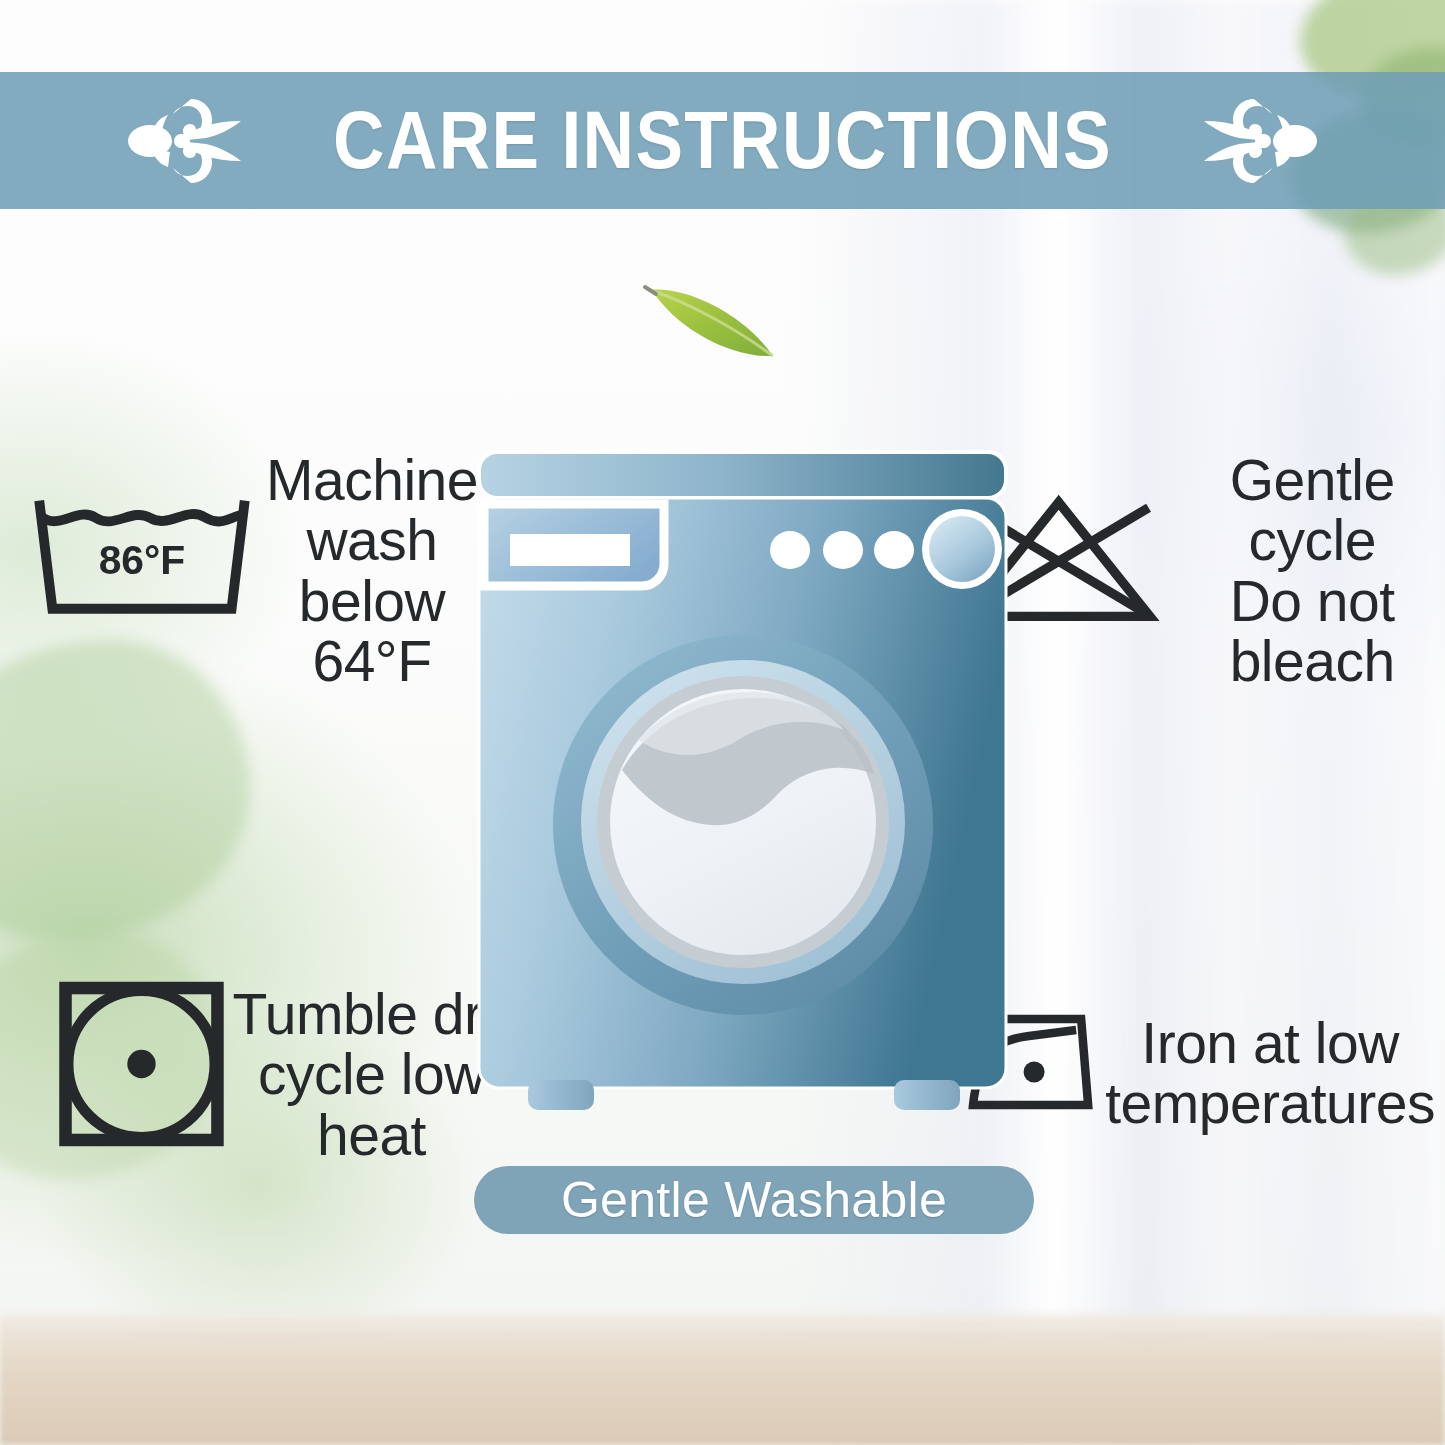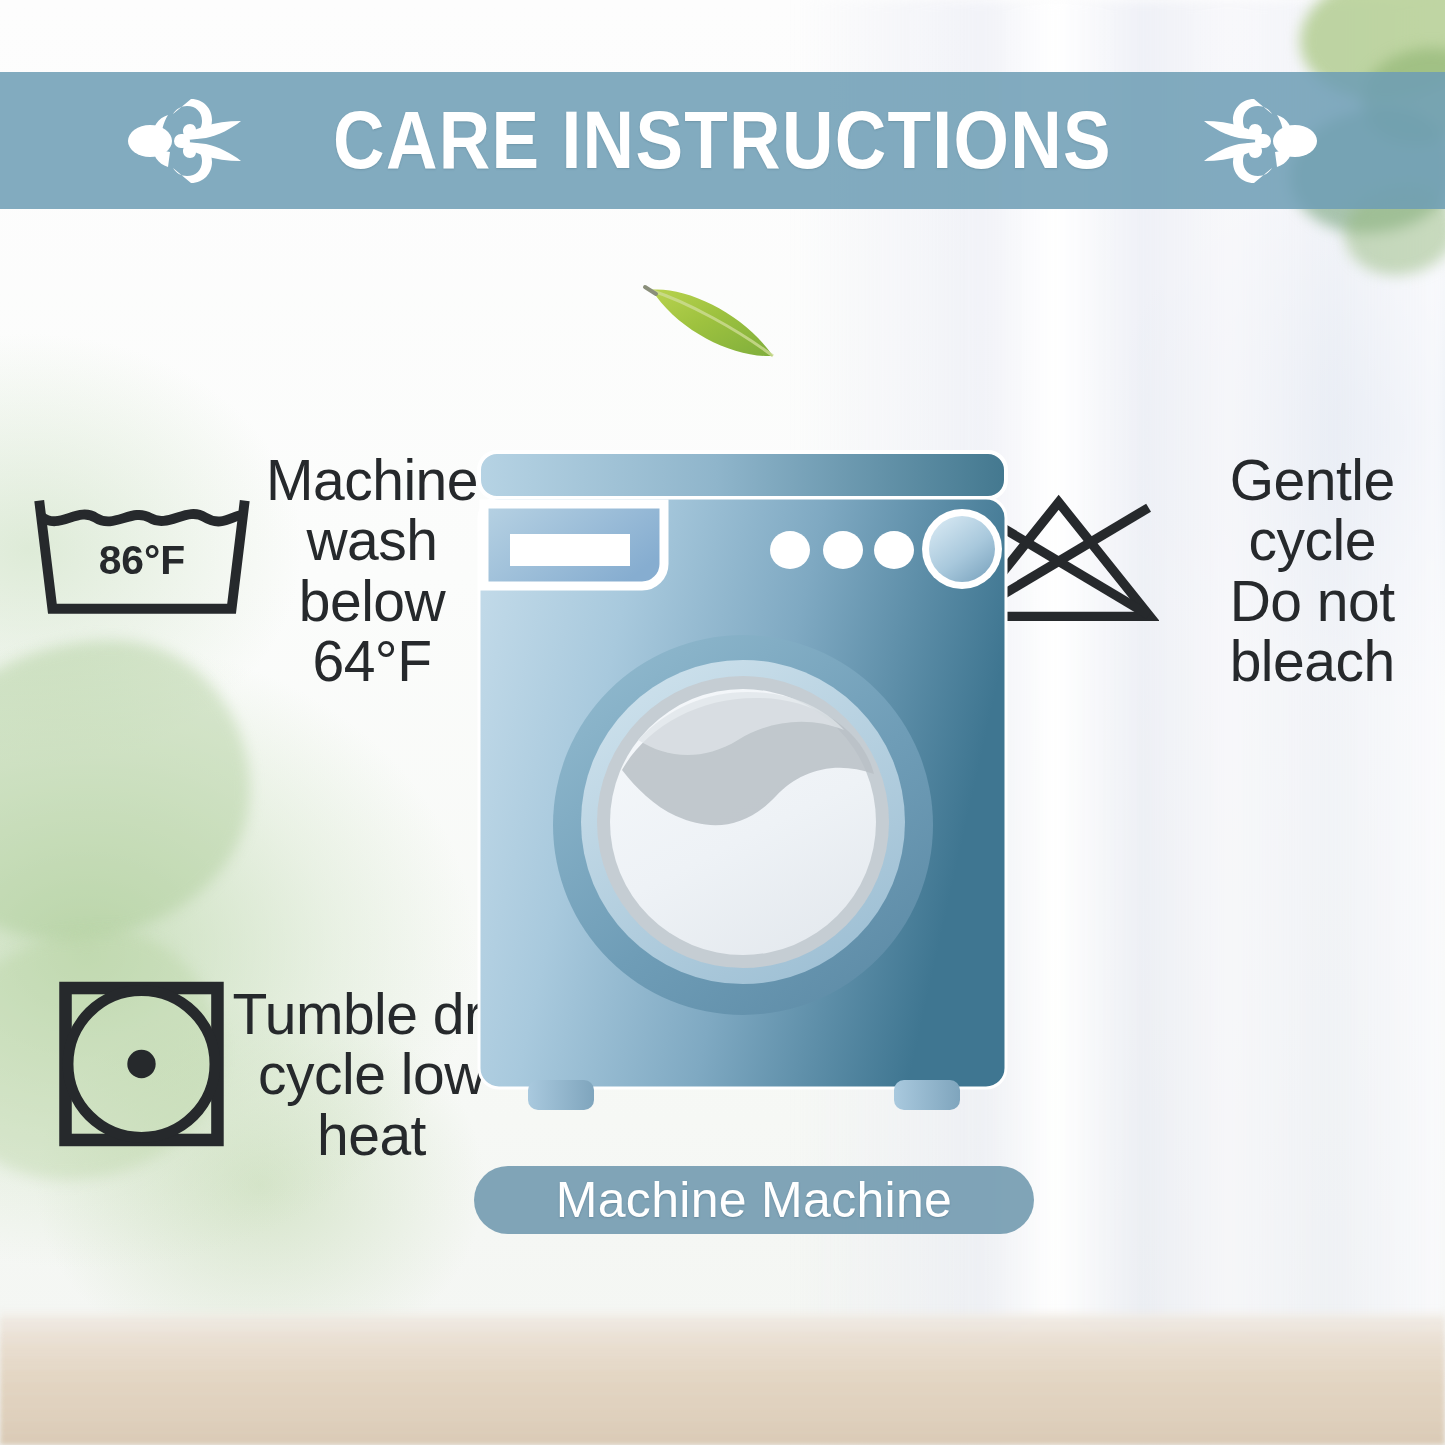--- a/index.html
+++ b/index.html
@@ -263,6 +263,14 @@
 cycle low heat</div>
   </div>
 
+  <div class="cell" id="cell-iron">
+    <svg class="cell-icon" width="280" height="200" viewBox="0 0 280 200">
+      <path d="M62 14 L232 14 L246 186 L16 186 C16 186 22 118 48 84 C66 60 96 52 128 48 L222 36" fill="none" stroke="#26292c" stroke-width="17" stroke-linejoin="miter" stroke-linecap="butt"></path>
+      <circle cx="138" cy="120" r="21" fill="#26292c"></circle>
+    </svg>
+    <div class="cell-caption">Iron at low
+temperatures</div>
+  </div>
 
   <svg class="machine" viewBox="0 0 545 700">
     <defs>

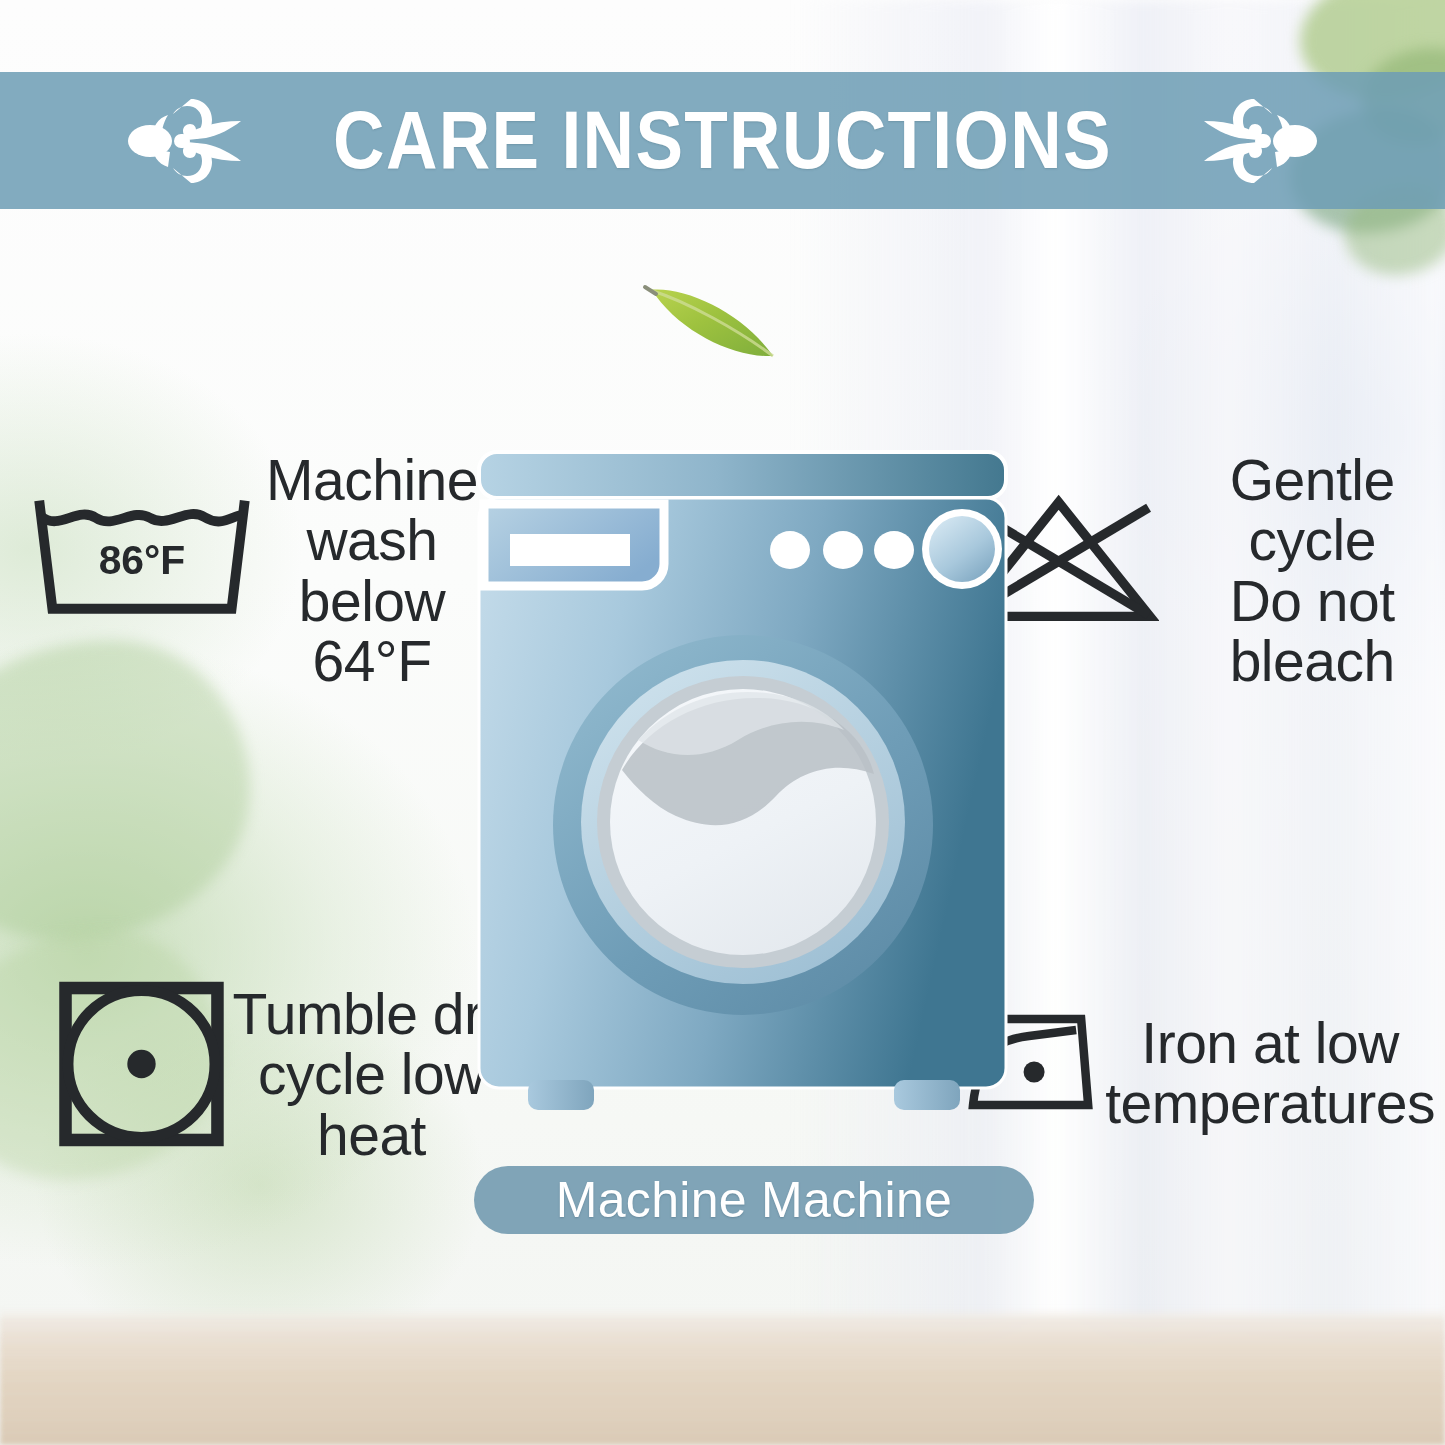--- a/index.html
+++ b/index.html
@@ -342,7 +342,7 @@
   </svg>
 
   <div class="badge">
-    <span class="badge-text">Machine Machine</span>
+    <span class="badge-text">Gentle Washable</span>
   </div>
 
 </div>

